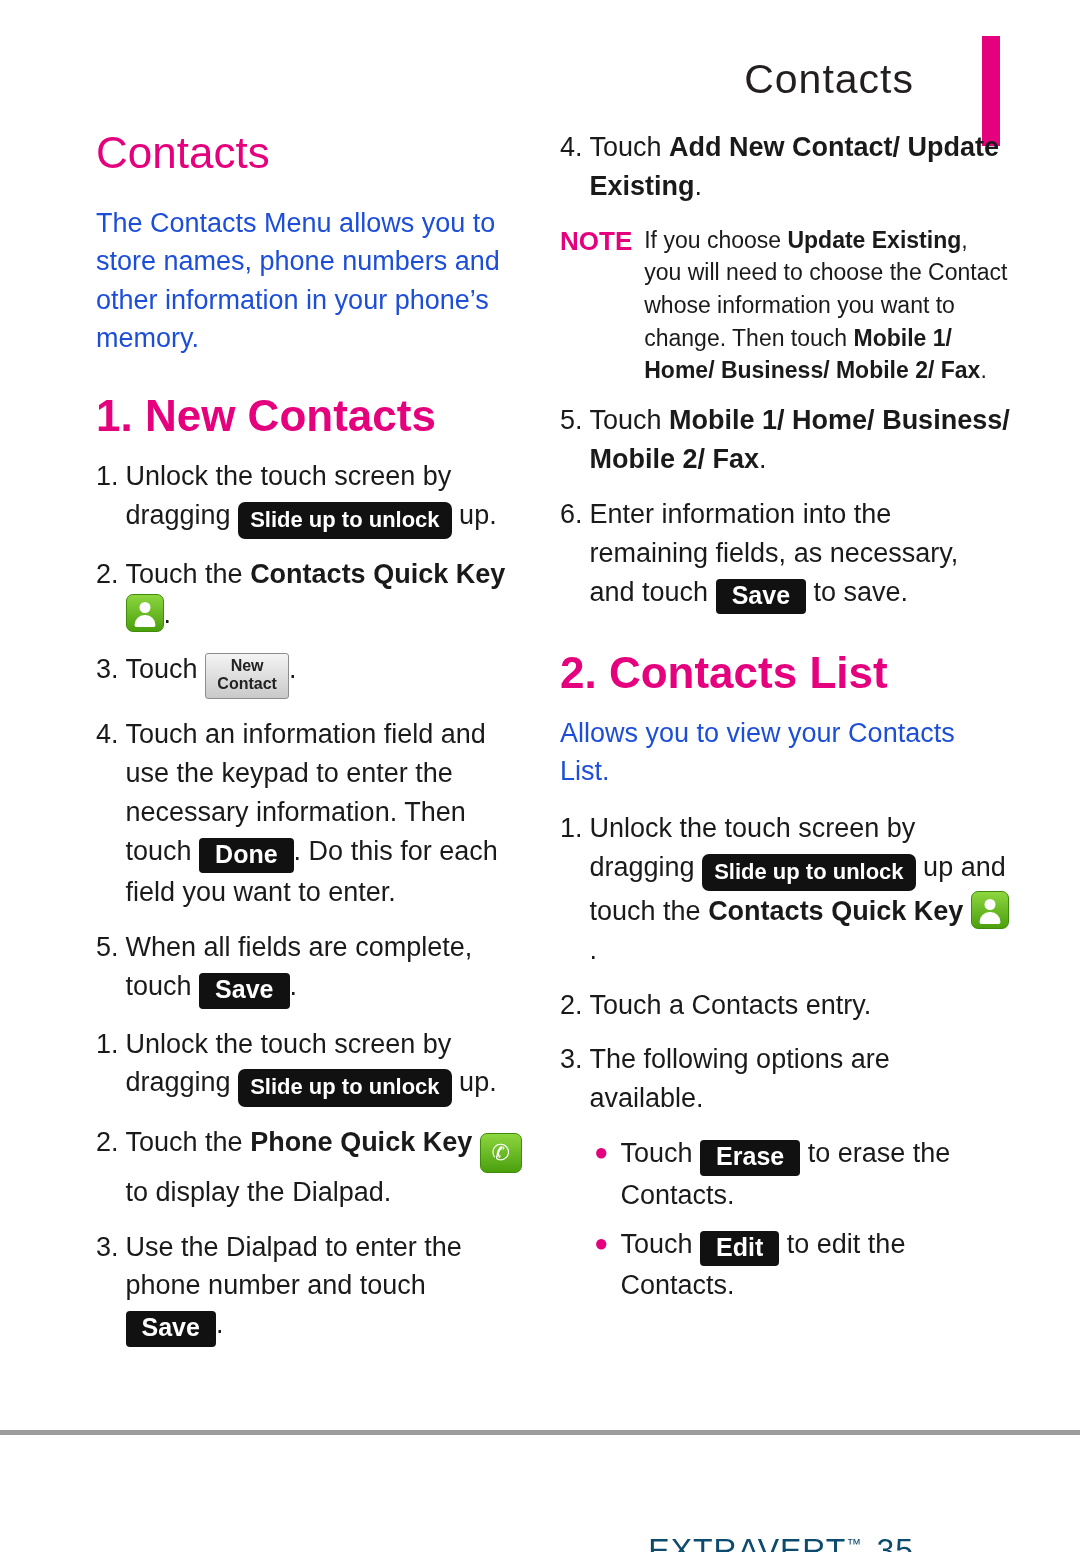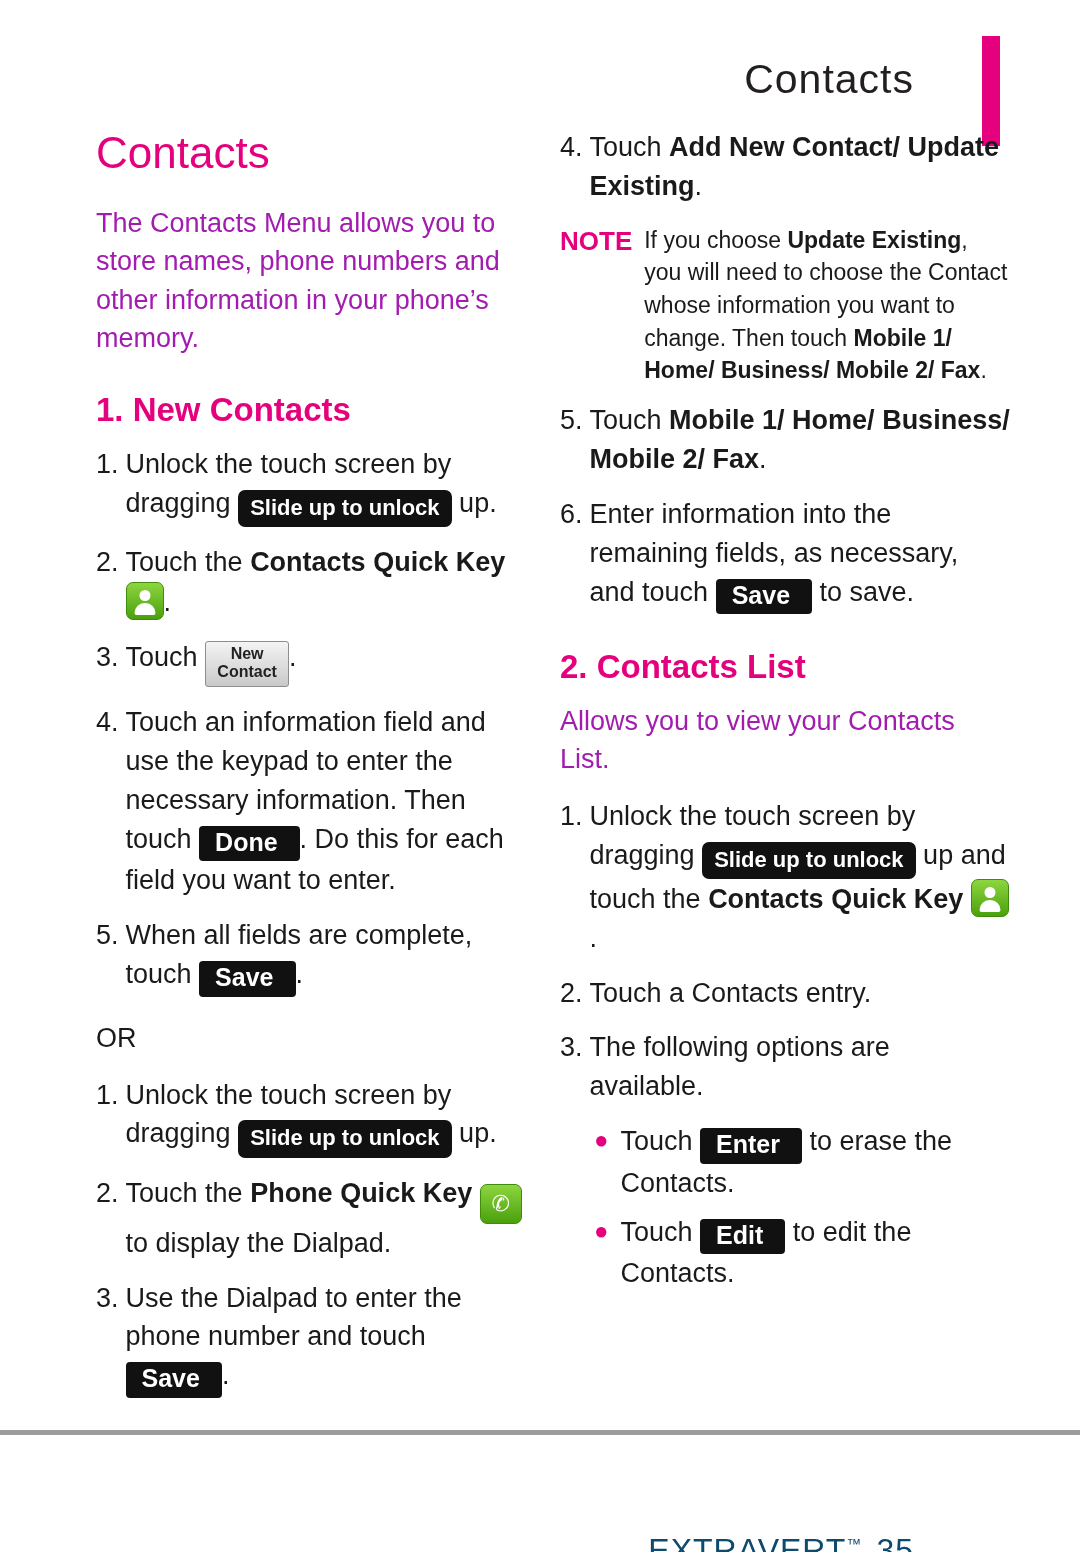--- a/index.html
+++ b/index.html
@@ -74,7 +74,7 @@
     font-size: 27px;
     line-height: 1.42;
     margin: 0 0 18px 0;
-    color: #a21caf;
+    color: #1d4ed8;
   }
 
   

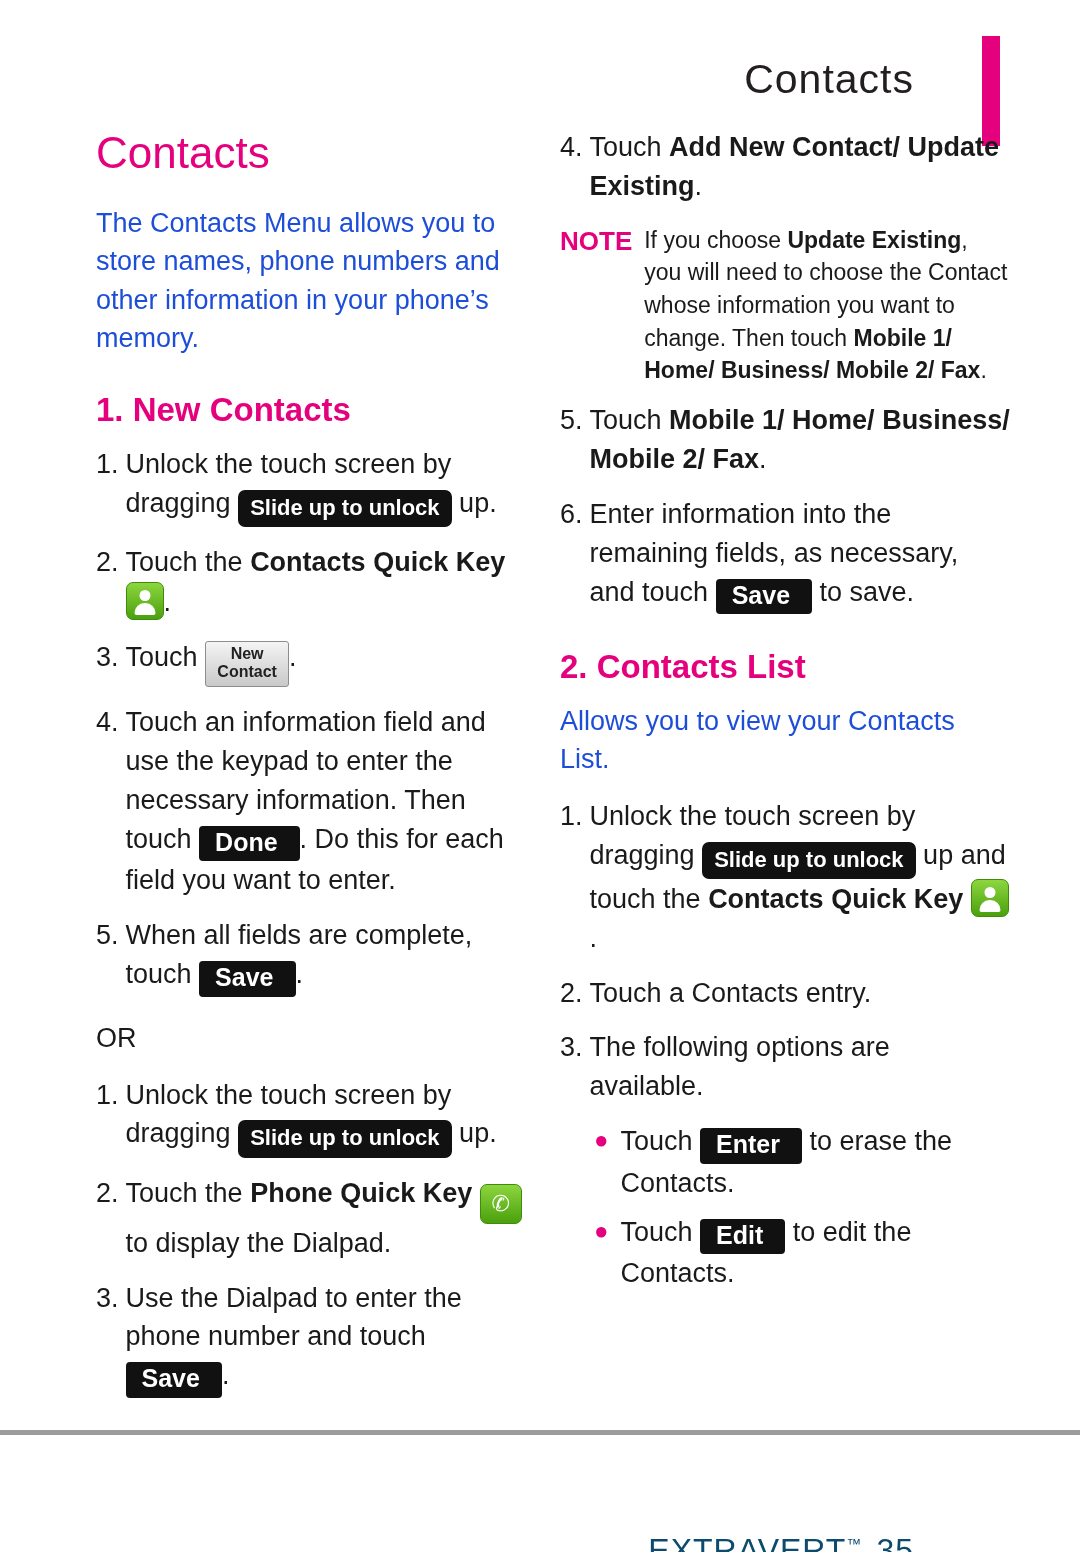--- a/index.html
+++ b/index.html
@@ -65,7 +65,7 @@
     letter-spacing: 0px;
   }
   h2.section {
-    font-size: 33px;
+    font-size: 44px;
     color: #e5007d;
     font-weight: 700;
     margin: 34px 0 16px 0;

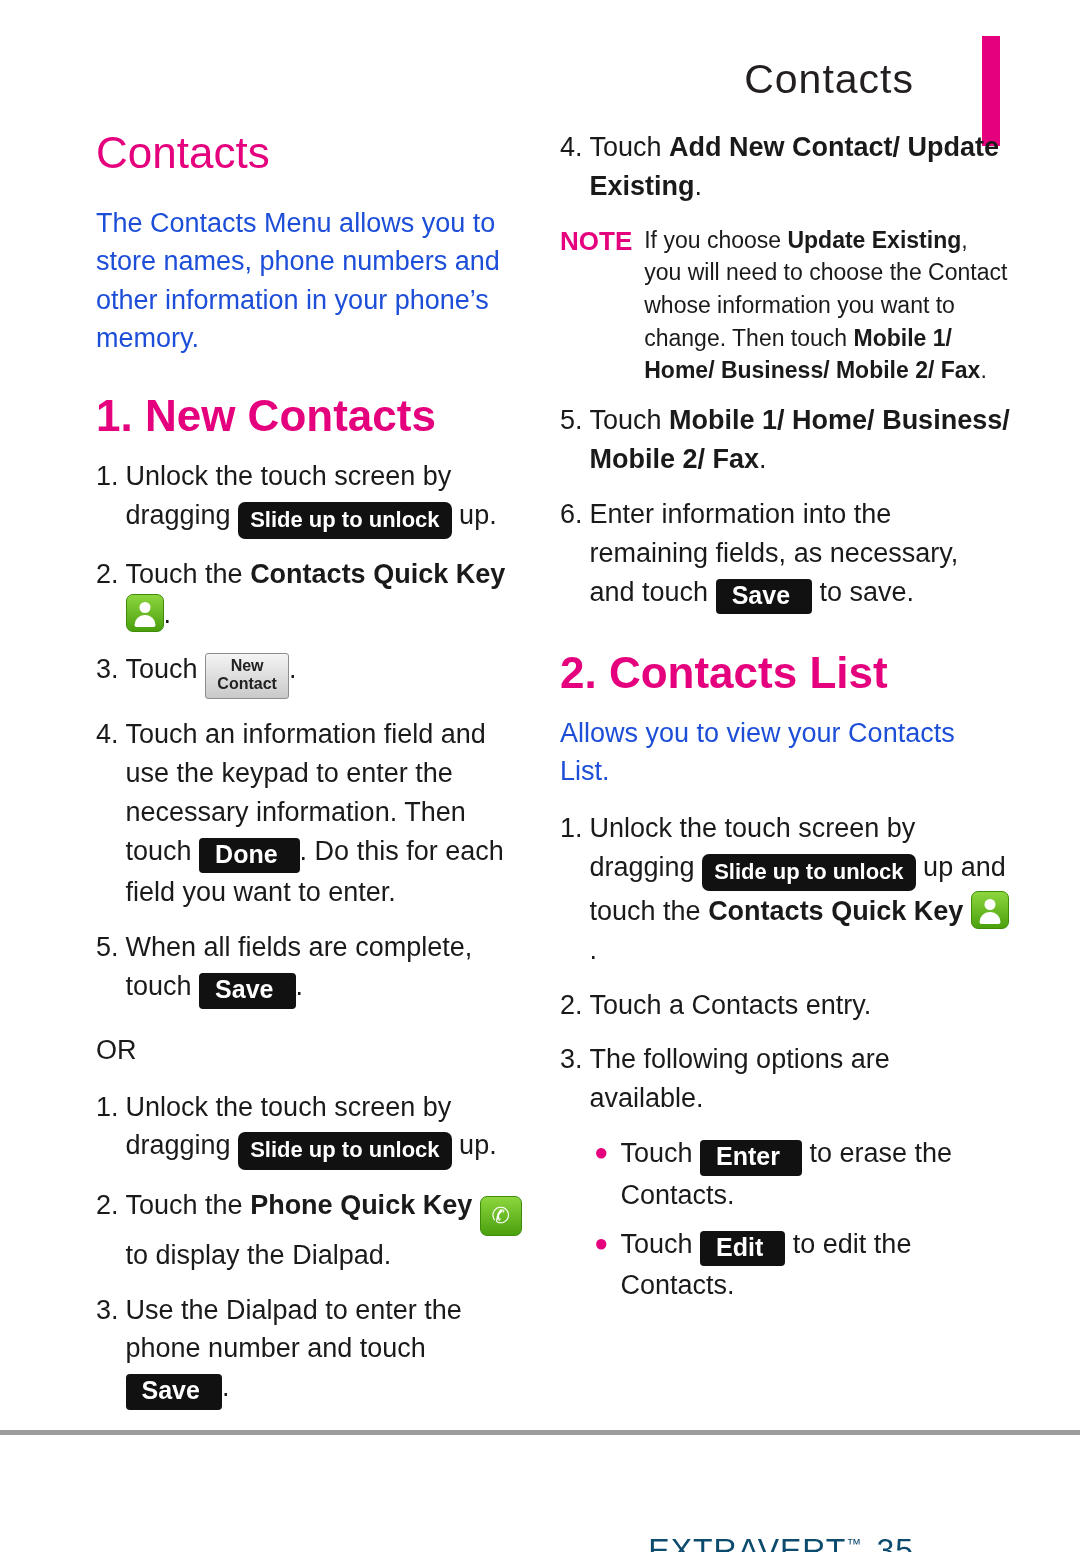--- a/index.html
+++ b/index.html
@@ -115,7 +115,7 @@
     color: #ffffff;
     font-weight: 700;
     border-radius: 4px;
-    padding: 3px 22px 5px 16px;
+    padding: 3px 16px 5px 16px;
     font-size: 25px;
     line-height: 1.1;
     vertical-align: -3px;

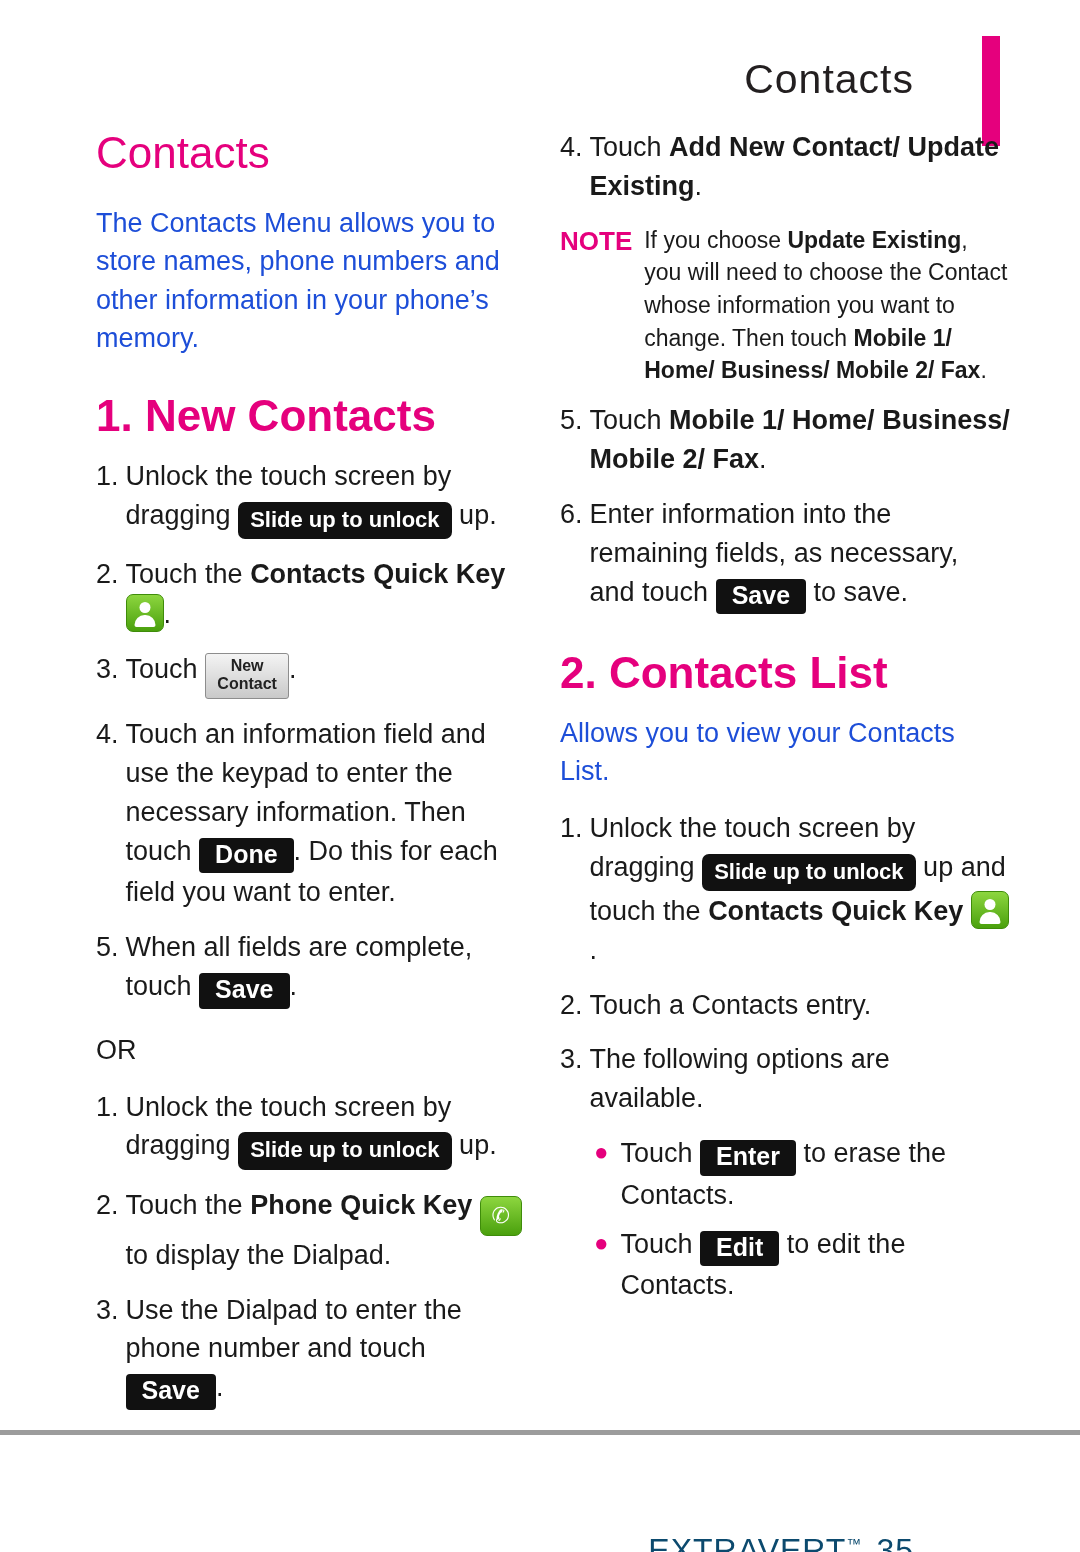--- a/index.html
+++ b/index.html
@@ -306,7 +306,6 @@
       </span>
     </div>
 
-    <div class="or-text">OR</div>
 
     <div class="step">
       <span class="num">1.</span>

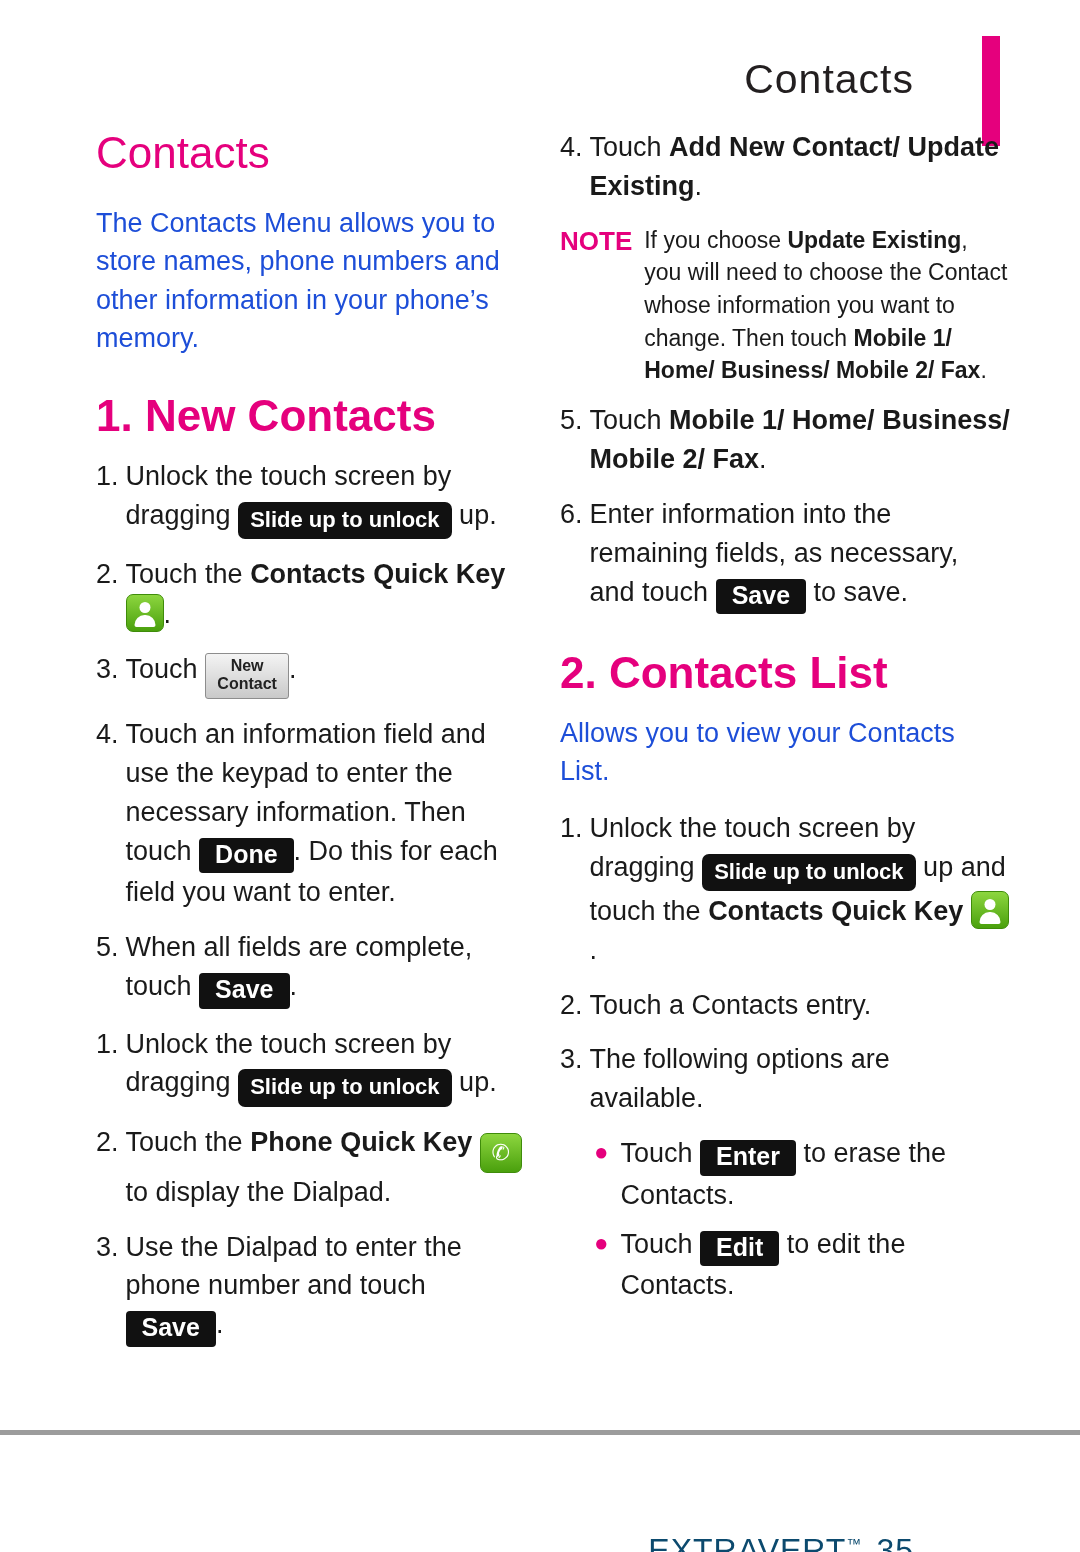--- a/index.html
+++ b/index.html
@@ -395,7 +395,7 @@
       <span class="dot">●</span>
       <span class="txt">
         <span>Touch</span>
-        <span class="key">Enter</span>
+        <span class="key">Erase</span>
         <span>to erase the Contacts.</span>
       </span>
     </div>

